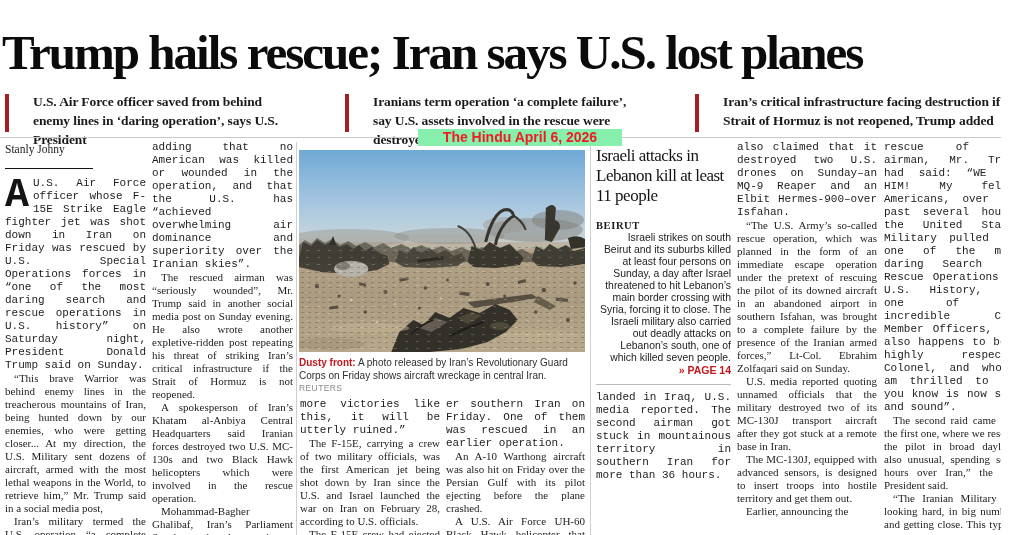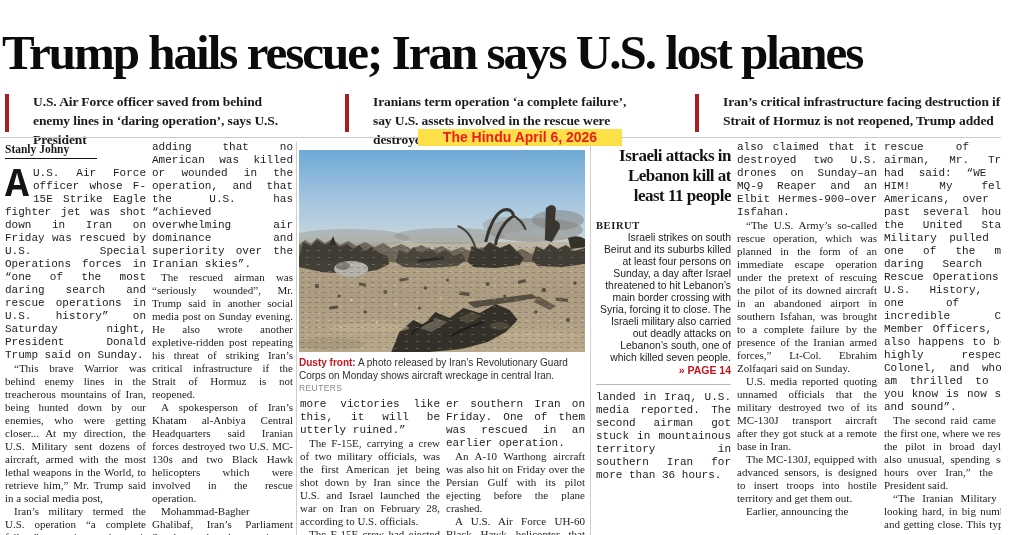--- a/index.html
+++ b/index.html
@@ -16,7 +16,7 @@
   .sf3{left:695px;width:327px;}
   .sf-bar{width:4px;height:38px;margin-top:2px;background:var(--red_bar,#a81d23);flex:none;}
   .standfirst p{margin:0;font-weight:700;font-size:13.5px;line-height:19px;letter-spacing:-0.1px;color:#1a1a1a;}
-  .date-note{position:absolute;top:99px;left:418px;width:204px;text-align:center;z-index:4;background:#fde047;
+  .date-note{position:absolute;top:99px;left:418px;width:204px;text-align:center;z-index:4;background:#86efac;
              font-family:"Liberation Sans",sans-serif;font-weight:700;font-size:14px;line-height:17px;
              color:var(--red_bright,#ee1c23);}
   .hrule{position:absolute;top:107px;left:0;right:0;border-top:1px solid #cbcbcb;}

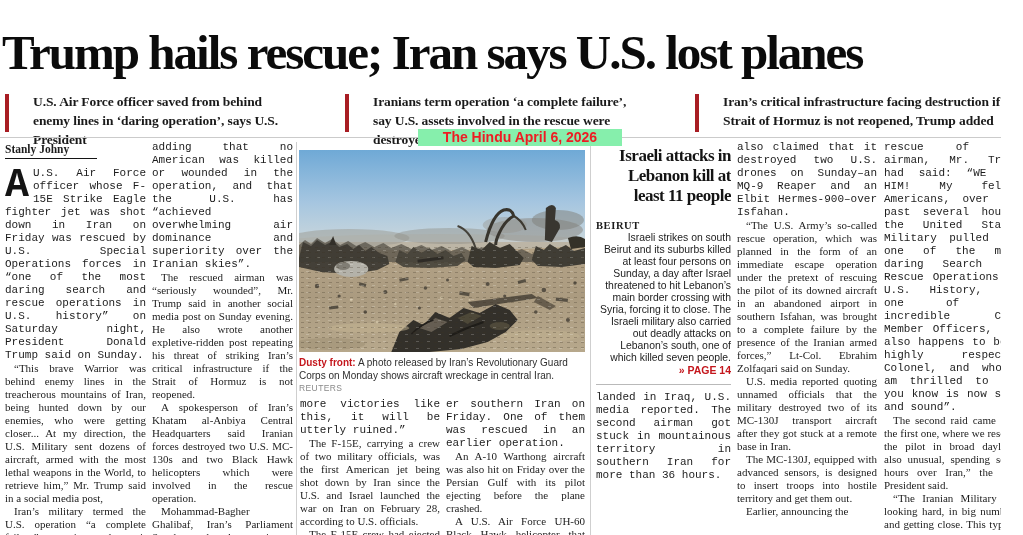--- a/index.html
+++ b/index.html
@@ -35,8 +35,8 @@
   .c5{left:596px;width:135px;}
   .c6{left:737px;width:140px;}
   .c7{left:884px;width:137px;height:392px;bottom:auto;}
-  .byline{display:inline-block;font-weight:700;font-size:11.5px;line-height:14px;
-          border-bottom:1.5px solid #141414;padding:1px 28px 2px 0;margin-bottom:8px;}
+  .byline{display:inline-block;font-weight:400;font-size:11.5px;line-height:14px;
+          border-bottom:1.5px solid #141414;padding:1px 28px 12px 0;margin-bottom:8px;}
   .dropcap{float:left;font-weight:700;font-size:40px;line-height:33px;margin:2px 4px 0 0;color:#141414;}
 
   

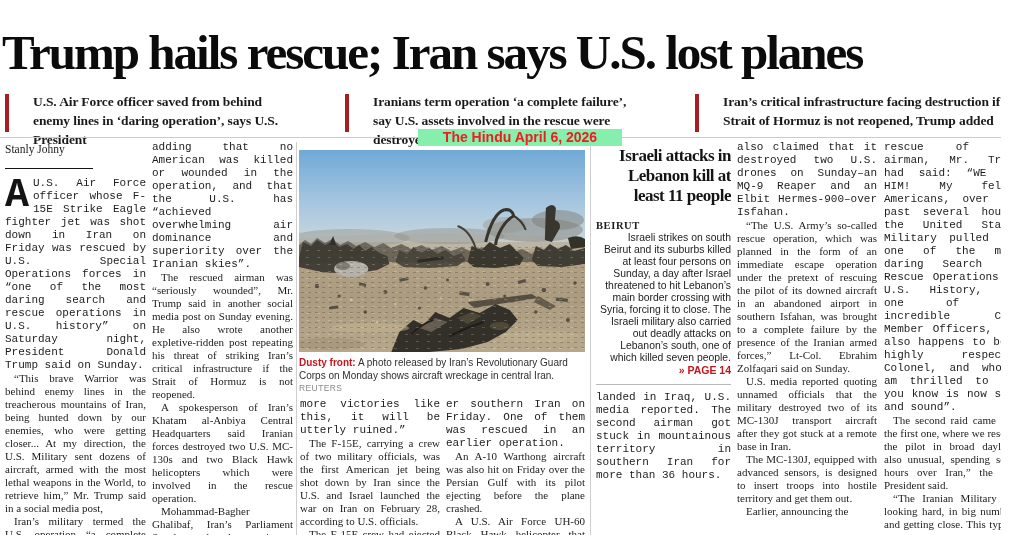--- a/index.html
+++ b/index.html
@@ -54,8 +54,8 @@
 
   
   .sidebar{height:241px;overflow:hidden;text-align:left;}
-  .sidebar h2{margin:5px 0 0;font-family:"Liberation Serif",serif;font-weight:700;
-              font-size:17px;line-height:20px;letter-spacing:-0.5px;color:#141414;text-align:right;}
+  .sidebar h2{margin:5px 0 0;font-family:"Liberation Serif",serif;font-weight:400;
+              font-size:17px;line-height:20px;letter-spacing:-0.5px;color:#141414;}
   .dateline{margin-top:13px;font-weight:700;font-size:10.5px;letter-spacing:0.6px;color:#1a1a1a;}
   .sb-body{margin-top:5px;font-family:"Liberation Sans",sans-serif;font-size:10.4px;line-height:12px;
            color:#222;text-align:right;text-indent:0;}

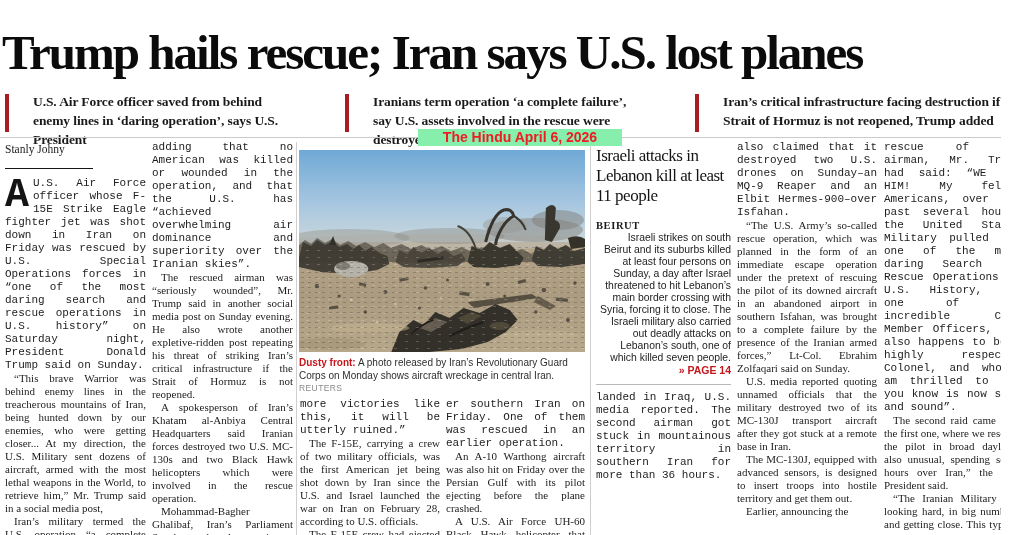--- a/index.html
+++ b/index.html
@@ -200,7 +200,7 @@
         </g>
       </svg>
     </div>
-    <p class="caption"><span class="cap-label">Dusty front:</span><span> A photo released by Iran’s Revolutionary Guard Corps on Monday shows aircraft wreckage in central Iran. </span><span class="credit">REUTERS</span></p>
+    <p class="caption"><span class="cap-label">Dusty front:</span><span> A photo released by Iran’s Revolutionary Guard Corps on Friday shows aircraft wreckage in central Iran. </span><span class="credit">REUTERS</span></p>
   </div>
 
   <div class="col c3">

